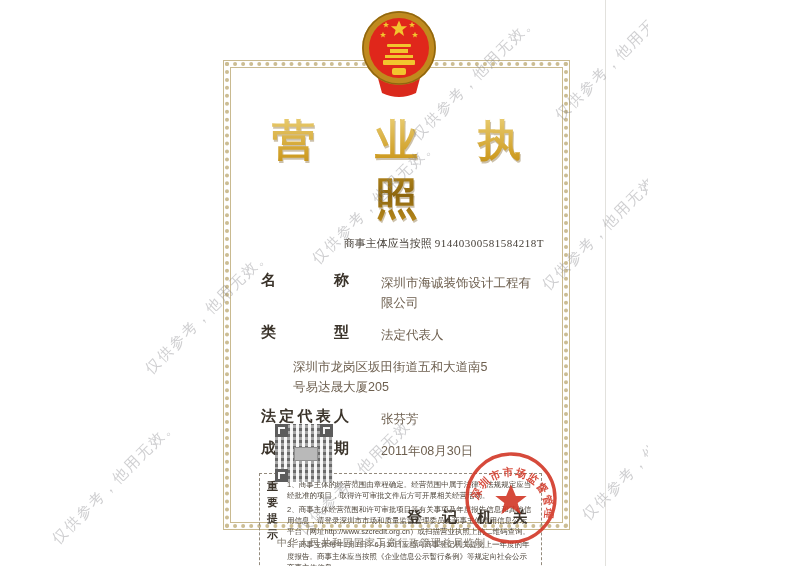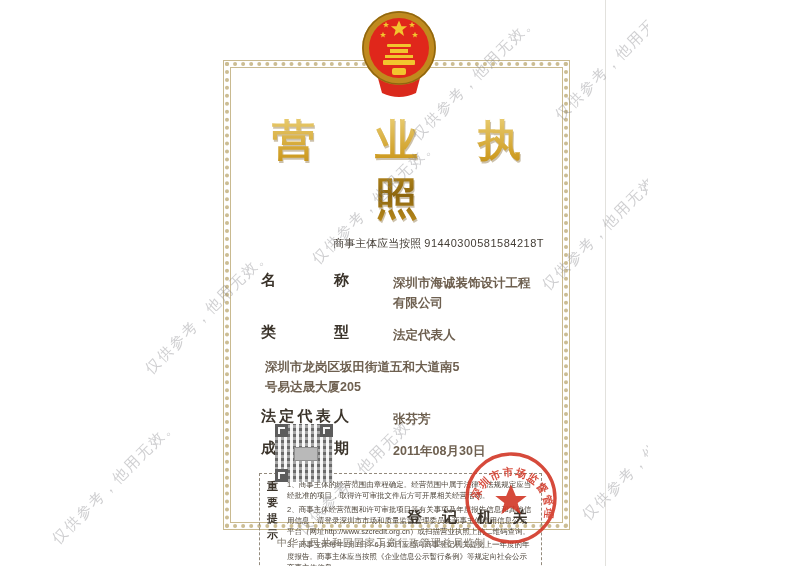--- a/index.html
+++ b/index.html
@@ -22,7 +22,7 @@
          -webkit-background-clip:text;background-clip:text;color:transparent;
          filter:drop-shadow(1px 2px 0px rgba(110,75,10,.35));}
   .code-row{margin-top:8px;text-align:right;padding-right:18px;font-size:11px;color:#433d35;}
-  .code-row .num{letter-spacing:.5px;}
+  .code-row .num{letter-spacing:.5px;font-family:Liberation Serif, serif;}
 
   .fields{margin:20px 22px 0 30px;}
   .f-row{display:flex;margin-bottom:10px;gap:40px;}

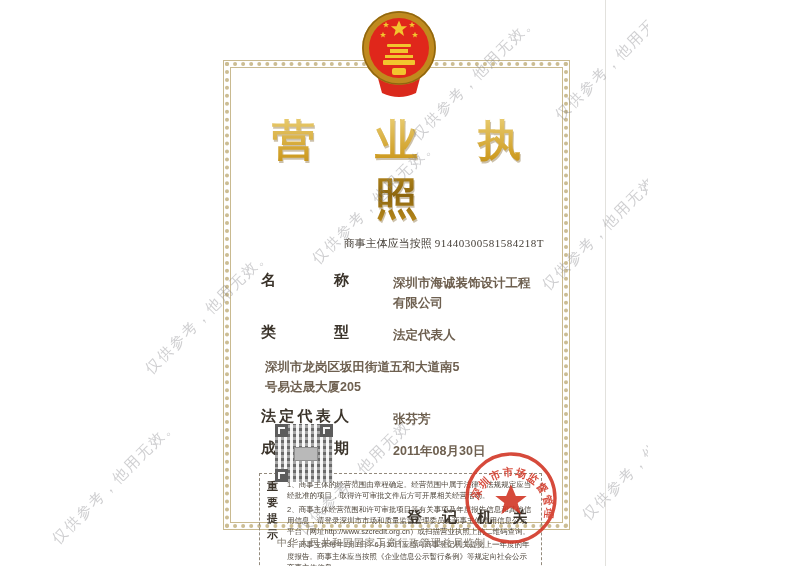--- a/index.html
+++ b/index.html
@@ -25,7 +25,7 @@
   .code-row .num{letter-spacing:.5px;font-family:Liberation Serif, serif;}
 
   .fields{margin:20px 22px 0 30px;}
-  .f-row{display:flex;margin-bottom:10px;gap:40px;}
+  .f-row{display:flex;margin-bottom:10px;}
   .f-label{width:88px;min-width:88px;font-weight:bold;font-size:15px;color:#3b342b;
            text-align:justify;text-align-last:justify;line-height:1.25;}
   .f-value{margin-left:4px;font-size:12.5px;color:#6e6050;line-height:1.6;max-width:200px;padding-top:2px;font-weight:bold;}

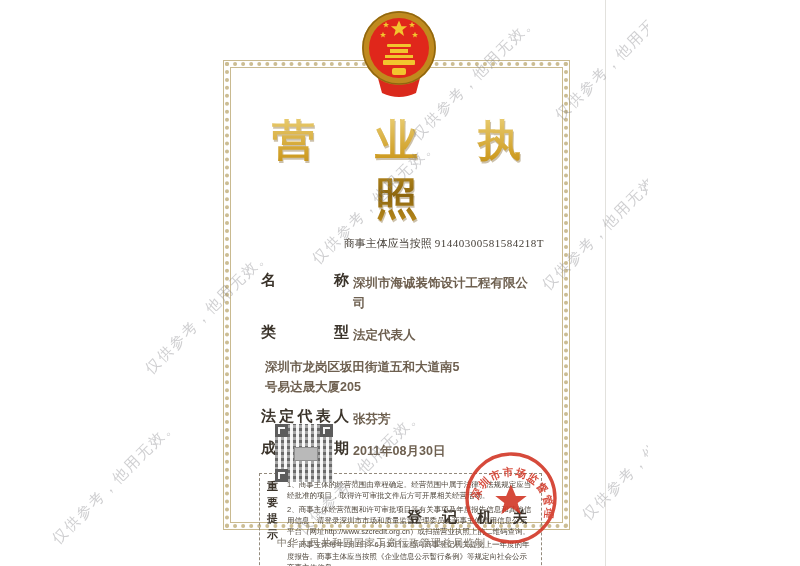--- a/index.html
+++ b/index.html
@@ -28,7 +28,7 @@
   .f-row{display:flex;margin-bottom:10px;}
   .f-label{width:88px;min-width:88px;font-weight:bold;font-size:15px;color:#3b342b;
            text-align:justify;text-align-last:justify;line-height:1.25;}
-  .f-value{margin-left:4px;font-size:12.5px;color:#6e6050;line-height:1.6;max-width:200px;padding-top:2px;font-weight:bold;}
+  .f-value{margin-left:32px;font-size:12.5px;color:#6e6050;line-height:1.6;max-width:200px;padding-top:2px;}
 
   .notice{margin:12px 20px 0 28px;border:1px dashed #938a7c;padding:5px 7px 4px 6px;display:flex;}
   .n-label{width:13px;min-width:13px;font-weight:bold;font-size:11px;color:#3b342b;line-height:1.45;

